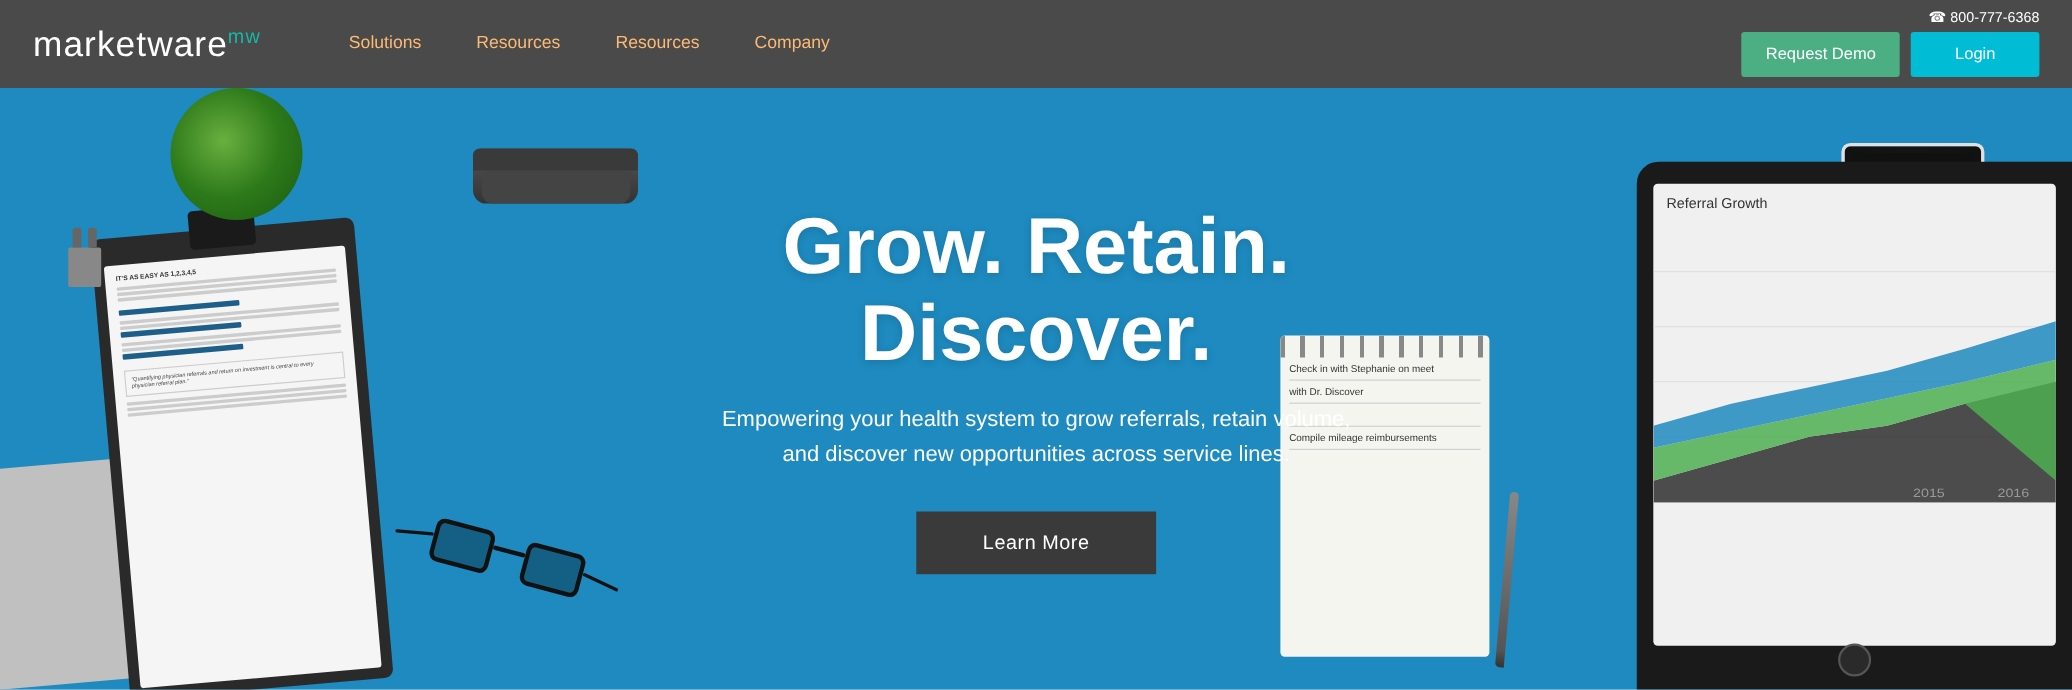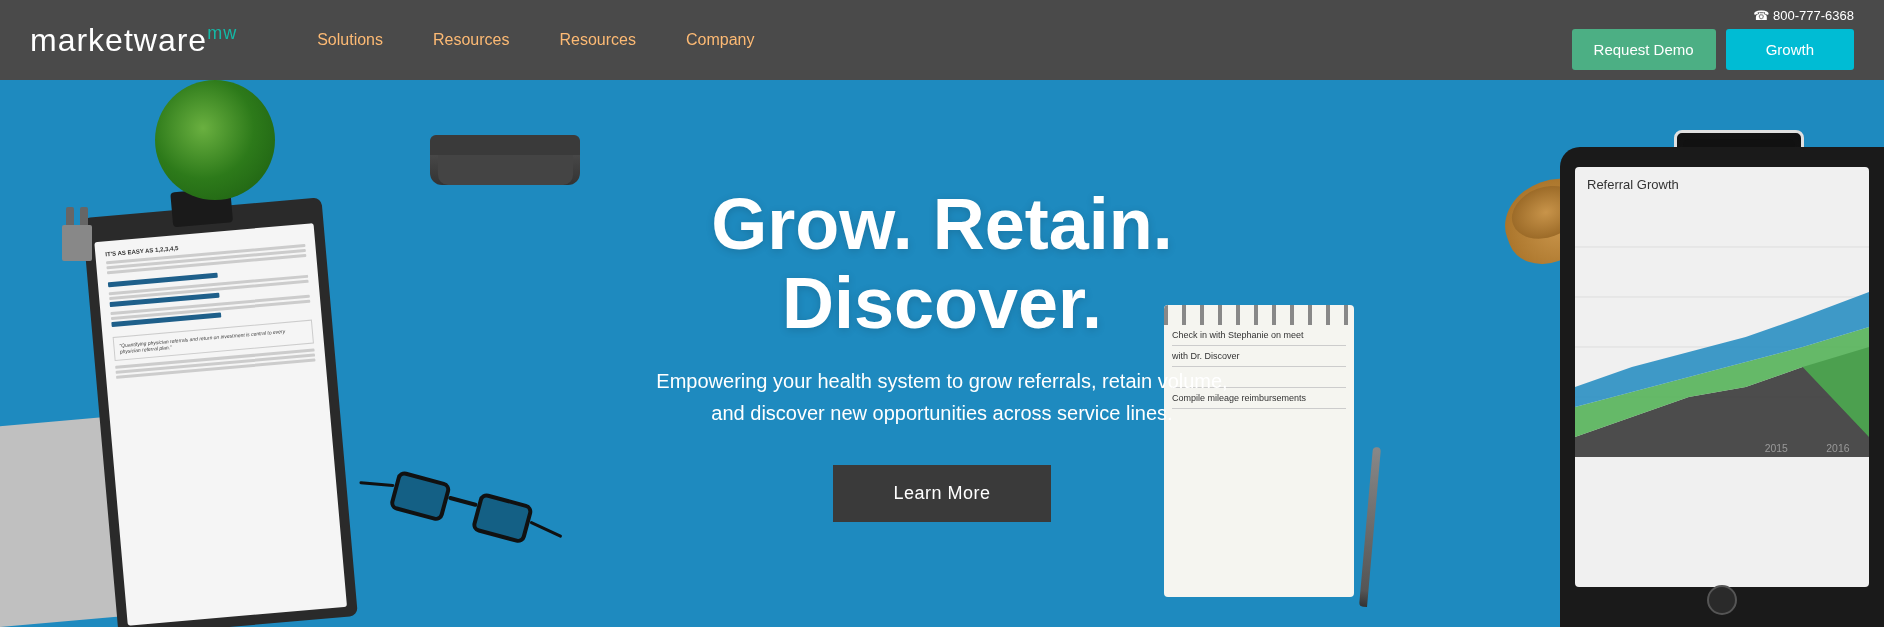--- a/index.html
+++ b/index.html
@@ -401,7 +401,7 @@
 
   <div class="header-buttons">
     <button class="btn-request-demo">Request Demo</button>
-    <button class="btn-login">Growth</button>
+    <button class="btn-login">Login</button>
   </div>
 </header>
 

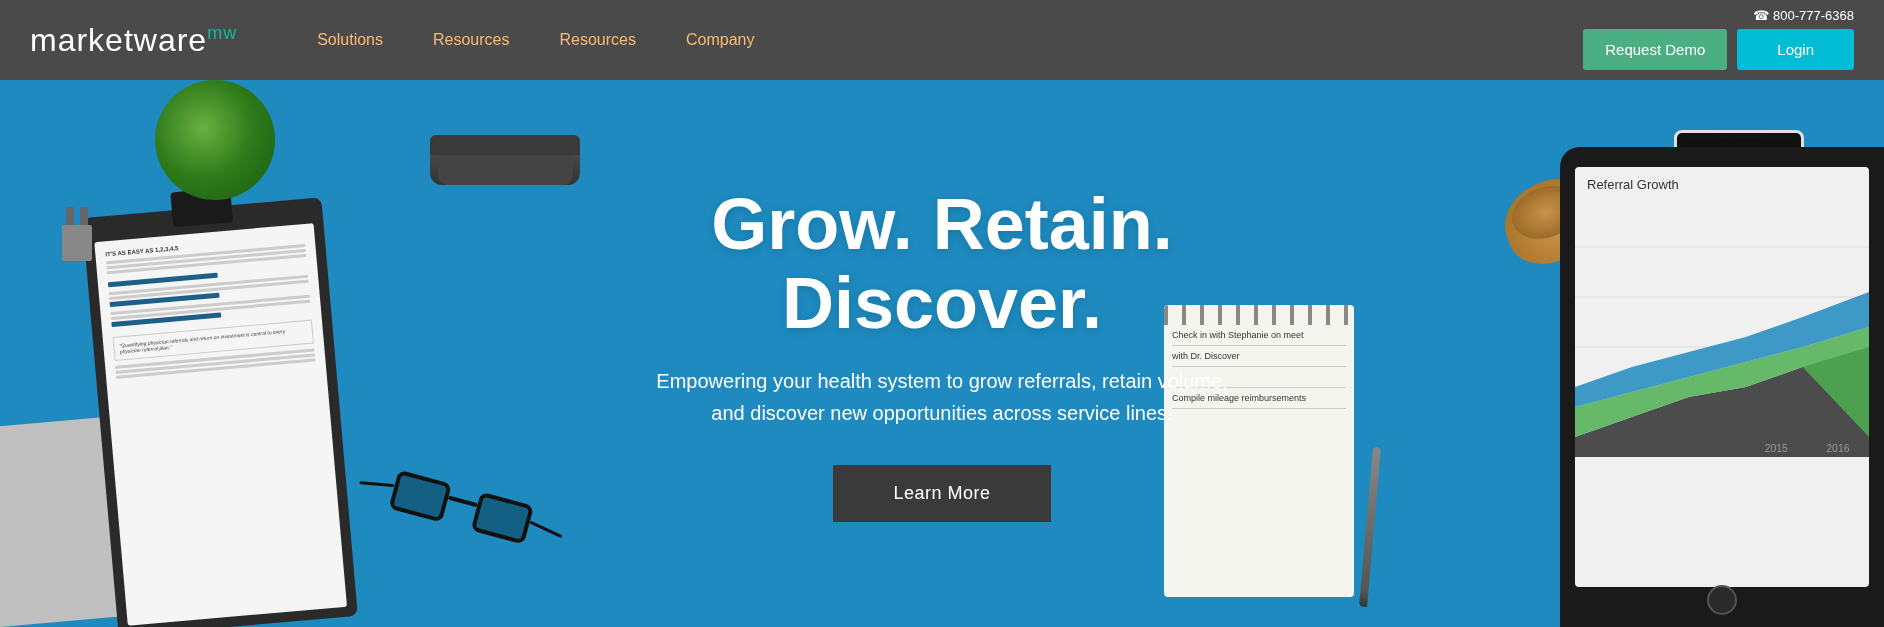--- a/index.html
+++ b/index.html
@@ -289,7 +289,7 @@
       position: absolute;
       bottom: 0;
       right: 0;
-      width: 324px;
+      width: 396px;
       height: 480px;
       background: #1a1a1a;
       border-radius: 20px 0 0 0;

